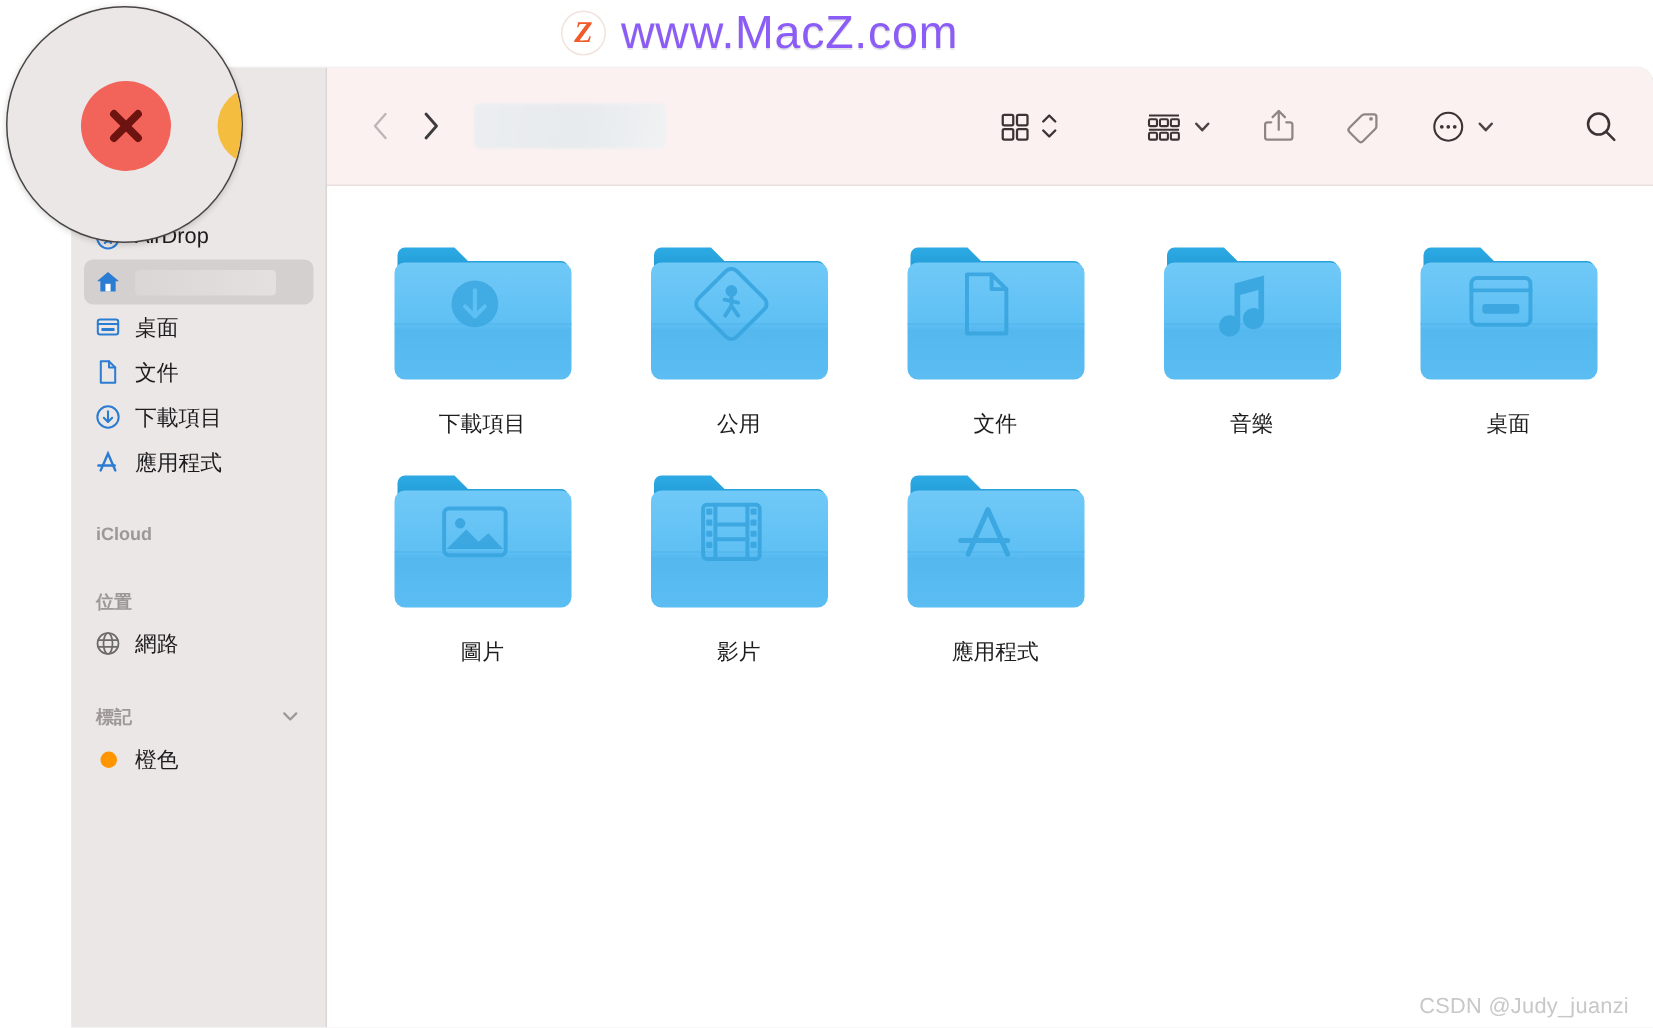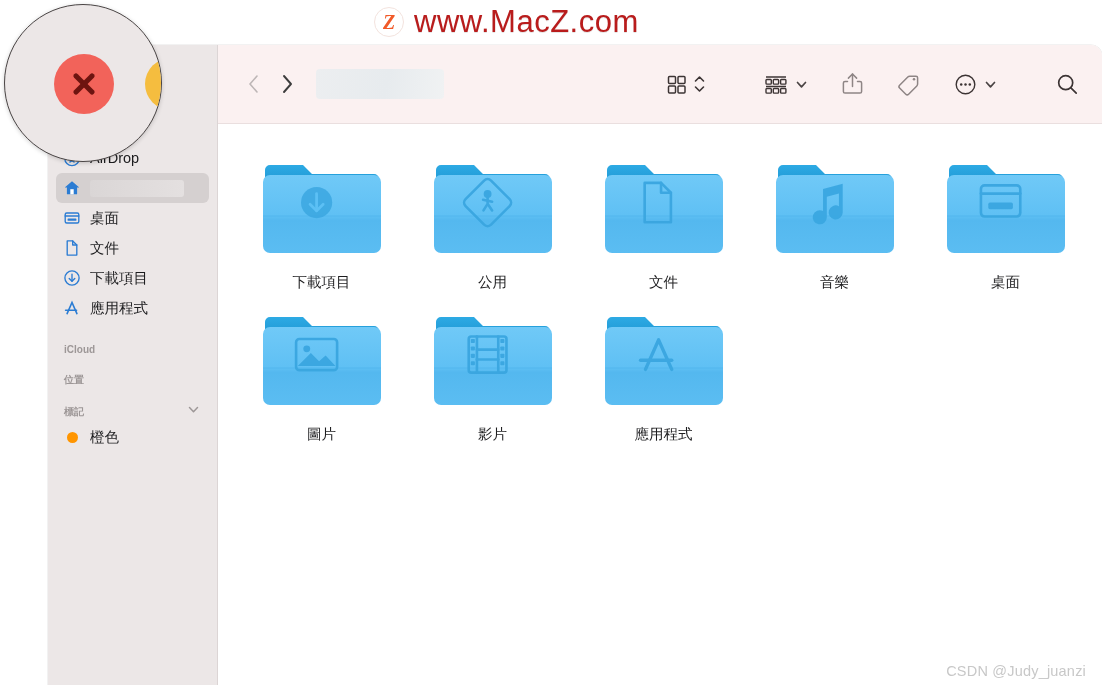--- a/index.html
+++ b/index.html
@@ -27,7 +27,7 @@
     font-family:"Liberation Serif","DejaVu Serif",serif;
   }
   .wm-text {
-    font-size:31px; color:#b91c1c;
+    font-size:31px; color:#8b5cf6;
     letter-spacing:.5px;
     text-shadow:0 1px 0 #e6e6e6, 0 -1px 0 #ffffff;
     font-family:"Liberation Sans","DejaVu Sans",sans-serif;

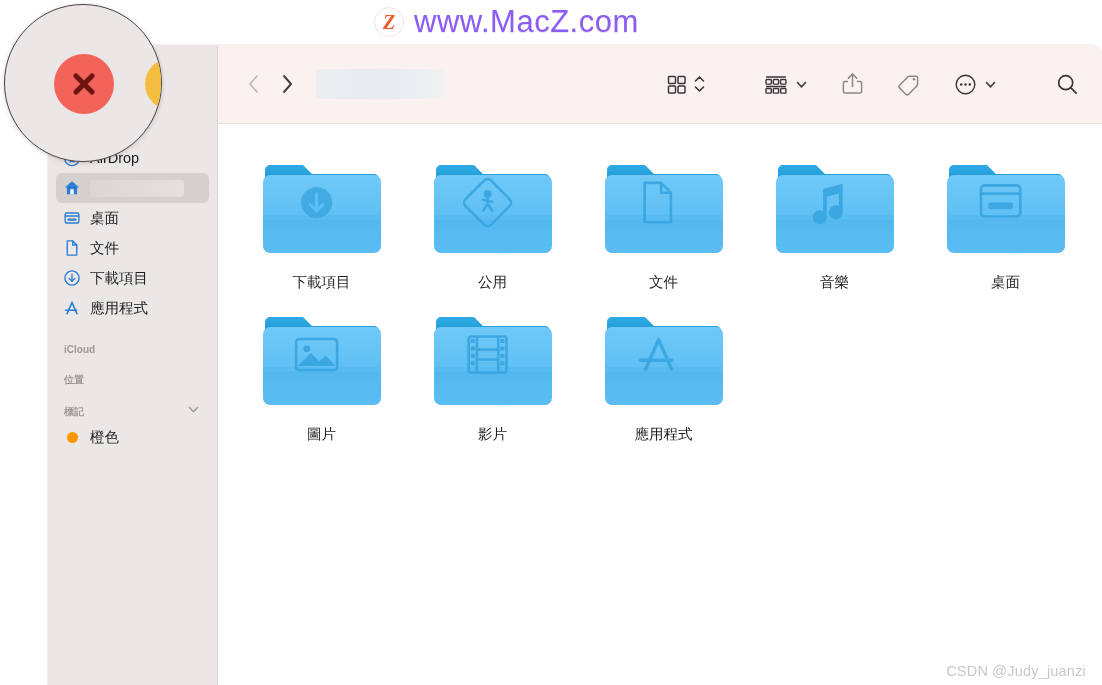--- a/index.html
+++ b/index.html
@@ -70,9 +70,9 @@
     background:linear-gradient(90deg,#dad6d6,#e4e0e0);
   }
   .sb-head {
-    display:flex; align-items:flex-end; justify-content:space-between;
-    font-size:10px; color:#9d9797; font-weight:bold;
-    margin:14px 8px 3px; padding:0 8px; height:18px;
+    display:flex; align-items:flex-start; justify-content:space-between;
+    font-size:12px; color:#9d9797; font-weight:bold;
+    margin:26px 8px 3px; padding:0 8px; height:18px;
   }
   .sb-head-chev { color:#9d9797; }
   .tagdot { width:11px; height:11px; border-radius:50%; }

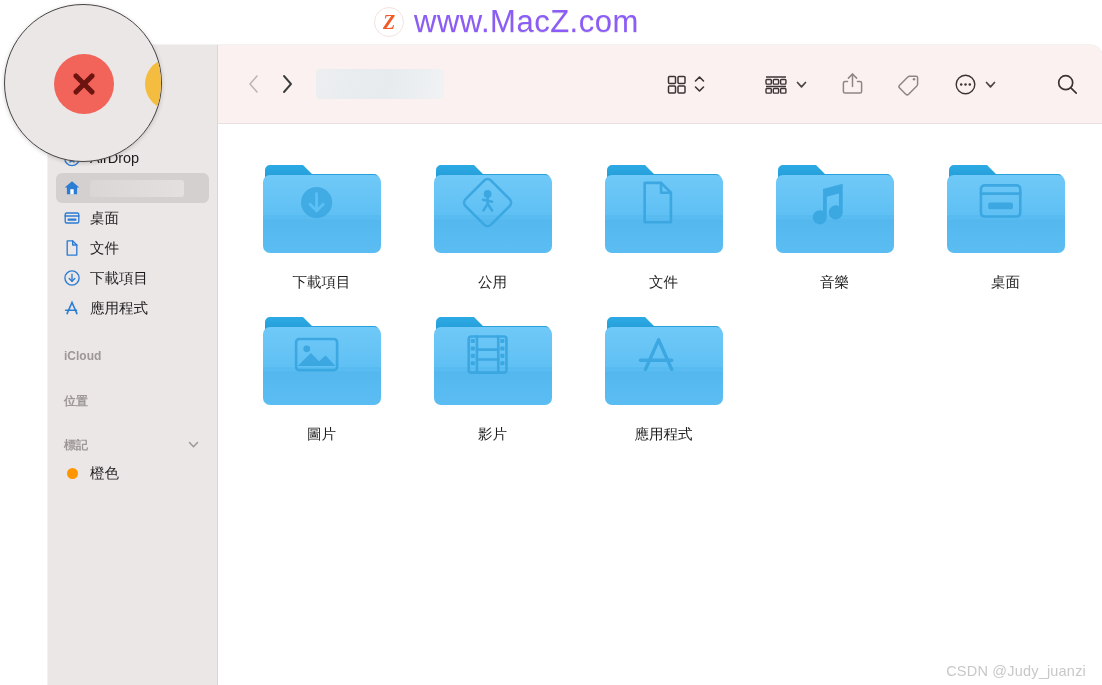--- a/index.html
+++ b/index.html
@@ -239,6 +239,17 @@
           </div>
           <div class="sb-head">
             <span>位置</span>
+          </div>
+          <div class="sb-row">
+            <span class="sb-ico">
+              <svg width="18" height="18" viewBox="0 0 18 18" fill="none" stroke="#6b6b6b" stroke-width="1.15">
+                <circle cx="9" cy="9" r="7"></circle>
+                <ellipse cx="9" cy="9" rx="3" ry="7"></ellipse>
+                <line x1="2.1" y1="6.8" x2="15.9" y2="6.8"></line>
+                <line x1="2.1" y1="11.2" x2="15.9" y2="11.2"></line>
+              </svg>
+            </span>
+            <span class="sb-label">網路</span>
           </div>
           <div class="sb-head">
             <span>標記</span>

